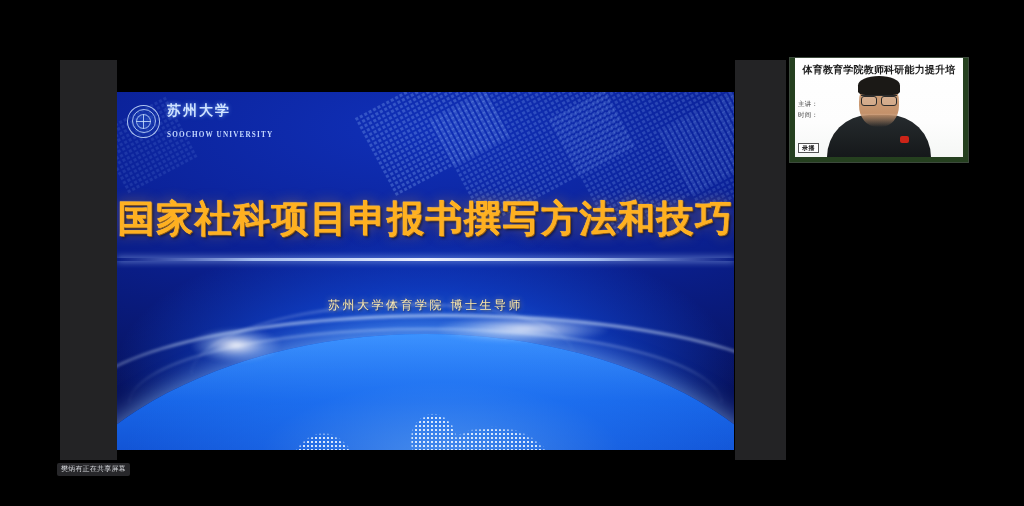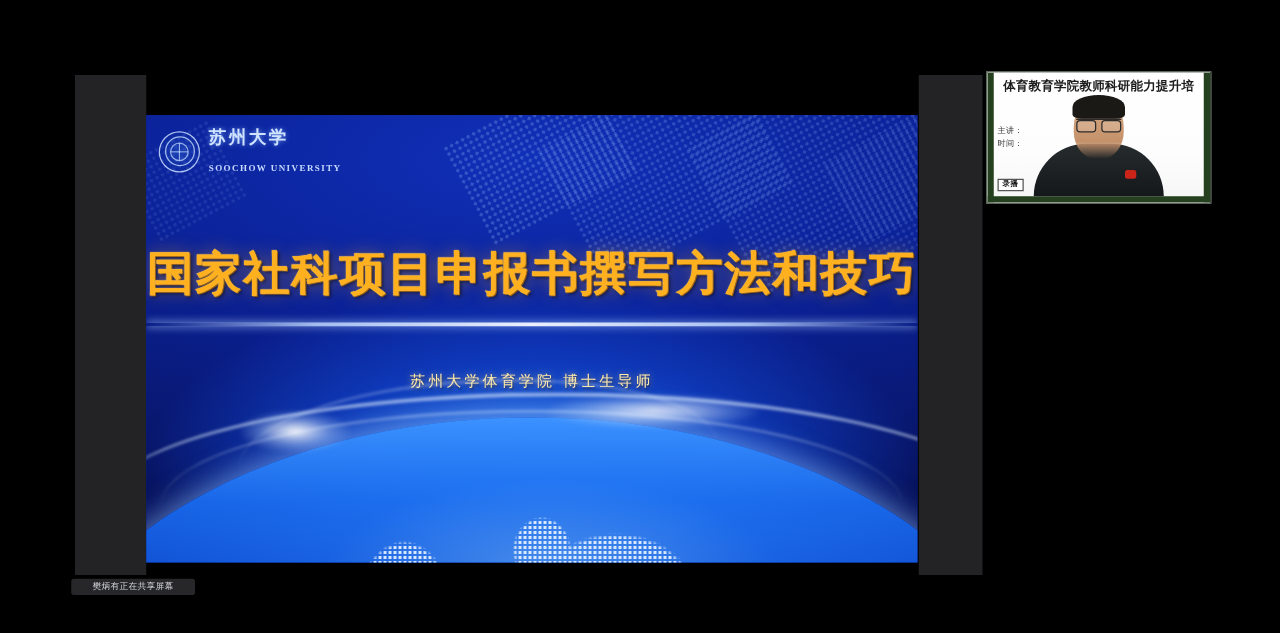--- a/index.html
+++ b/index.html
@@ -363,7 +363,7 @@
     position: absolute;
     left: 57px;
     top: 463px;
-    padding: 2px 17px;
+    padding: 2px 4px;
     background: rgba(42,42,46,0.92);
     border-radius: 2px;
     font-family: "DejaVu Sans", "Liberation Sans", sans-serif;

